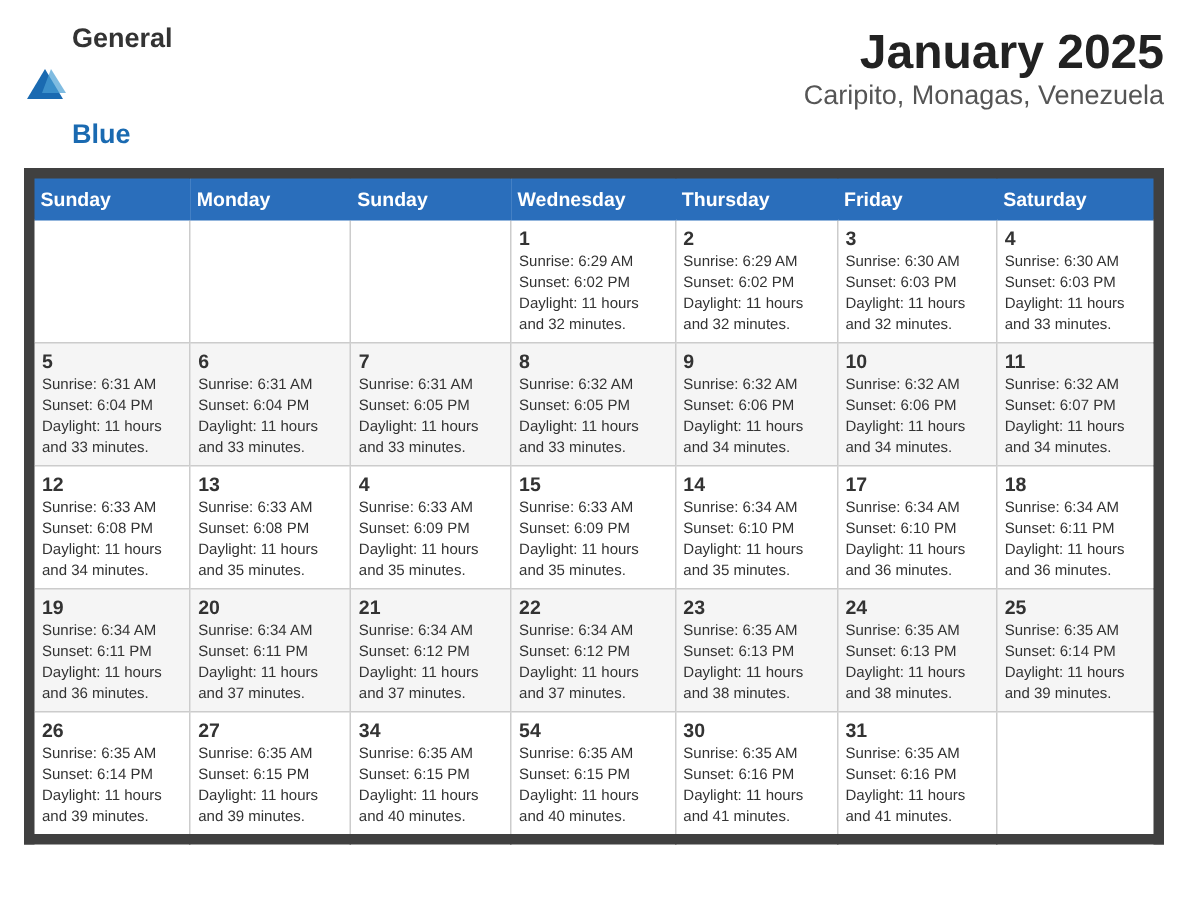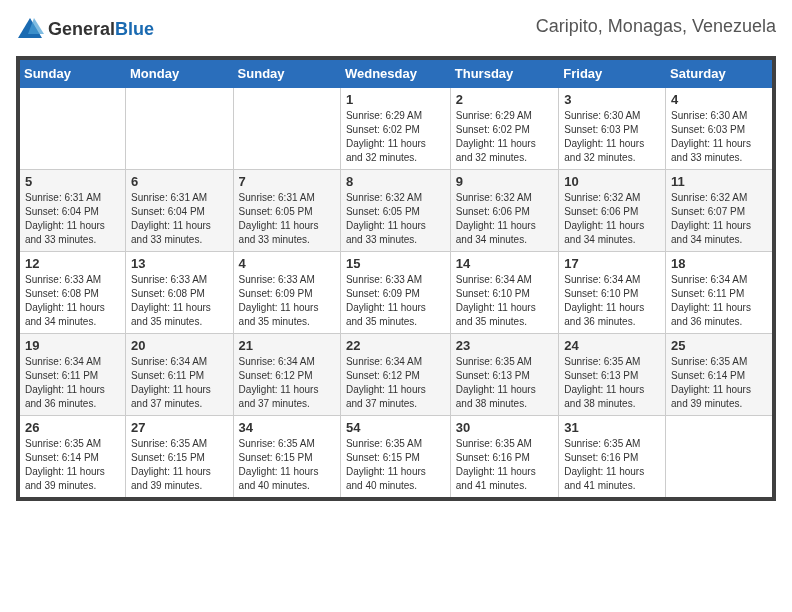--- a/index.html
+++ b/index.html
@@ -22,7 +22,7 @@
     }
     .logo-text {
       display: flex;
-      flex-direction: row;
+      flex-direction: column;
       line-height: 1.1;
     }
     .logo-general {

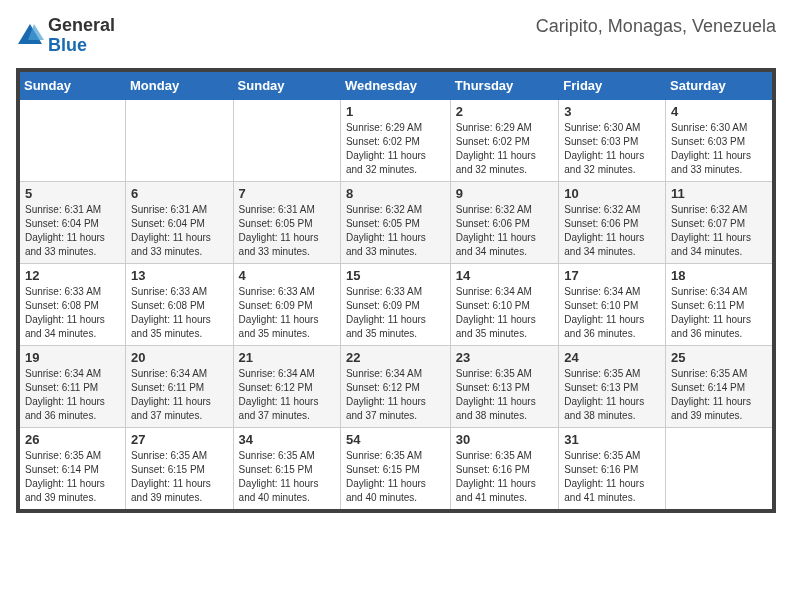--- a/index.html
+++ b/index.html
@@ -109,6 +109,7 @@
     </div>
   </div>
   <div class="title-block">
+    <div class="month-title">January 2025</div>
     <div class="location">Caripito, Monagas, Venezuela</div>
   </div>
 </div>

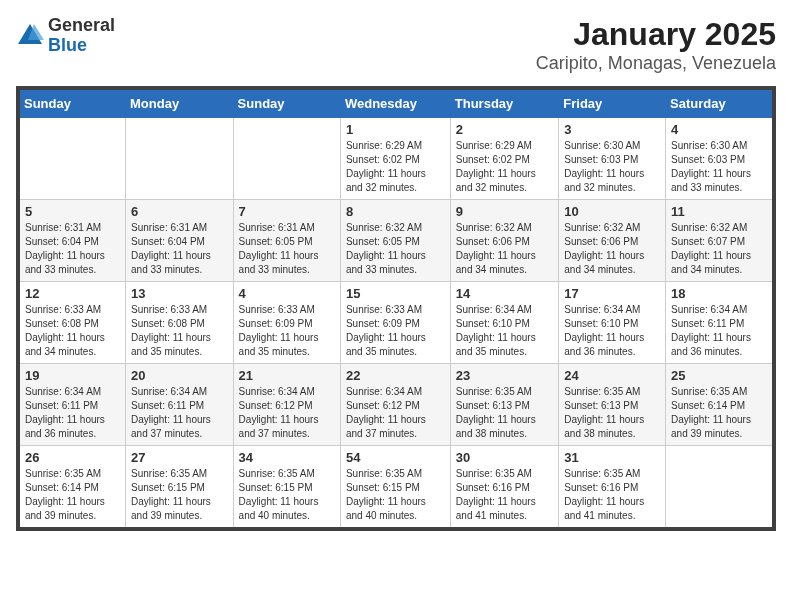--- a/index.html
+++ b/index.html
@@ -34,6 +34,7 @@
       font-size: 18px;
       font-weight: bold;
       color: #1a6ab1;
+      margin-top: 44px;
     }
     .logo-icon {
       width: 28px;

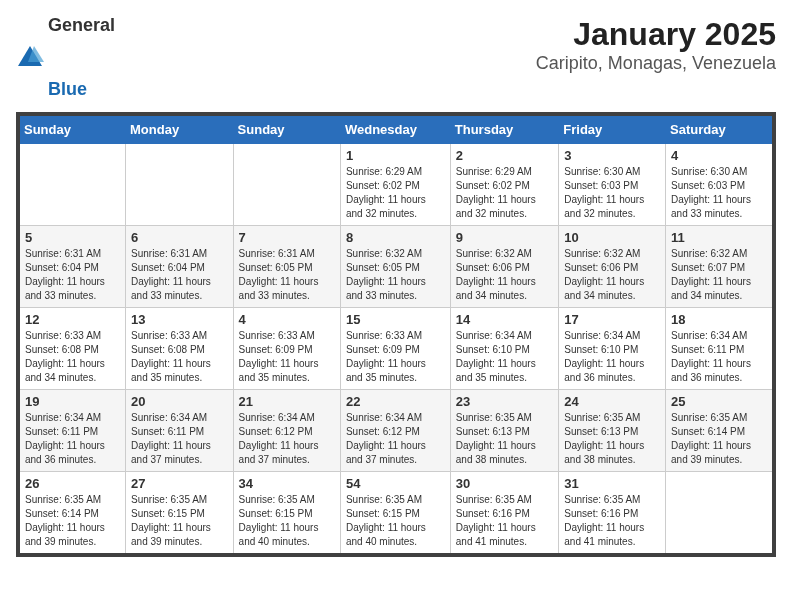--- a/index.html
+++ b/index.html
@@ -56,7 +56,7 @@
     .calendar {
       width: 100%;
       border-collapse: collapse;
-      border: 4px solid #404040;
+      border: 7px solid #404040;
     }
     .calendar th {
       background-color: #2a6ebb;

